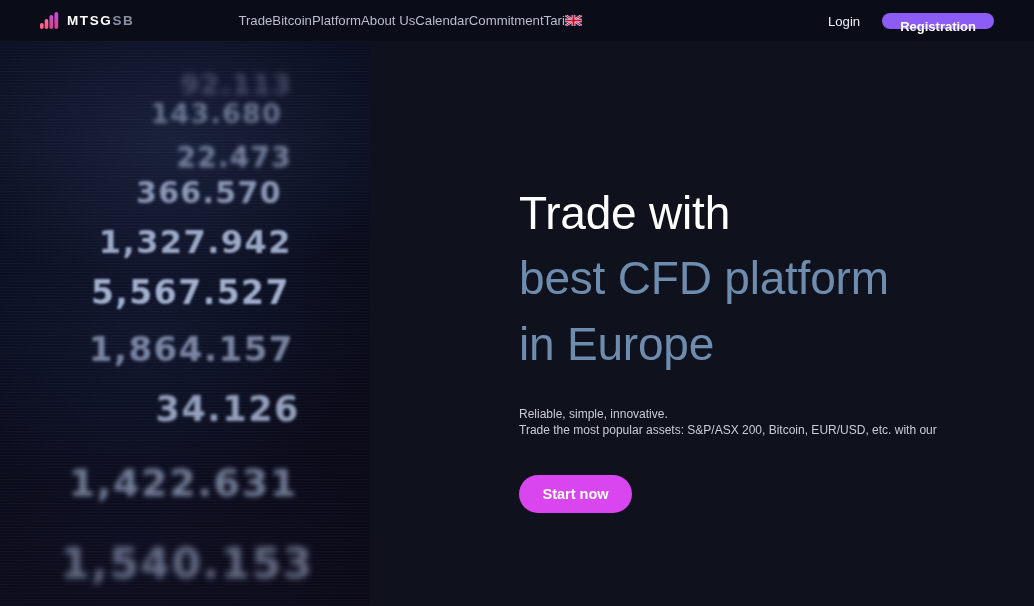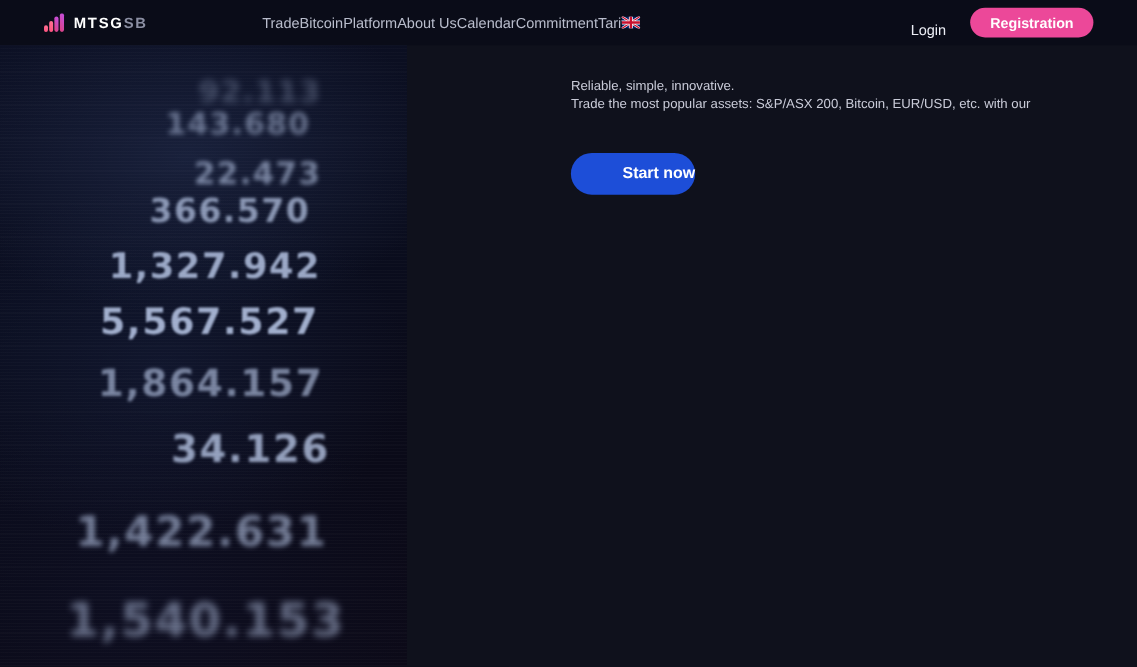--- a/index.html
+++ b/index.html
@@ -46,10 +46,10 @@
     text-decoration:none; white-space:nowrap; cursor:pointer;
   }
   .btn-register {
-    background:#ec4899; color:#ffffff;
+    background:#8b5cf6; color:#ffffff;
     font-size:13px; font-weight:bold;
     border:none; border-radius:17px;
-    padding:0 18px; height:27px; line-height:27px;
+    padding:0 18px; height:16px; line-height:27px;
     white-space:nowrap; cursor:pointer;
   }
 

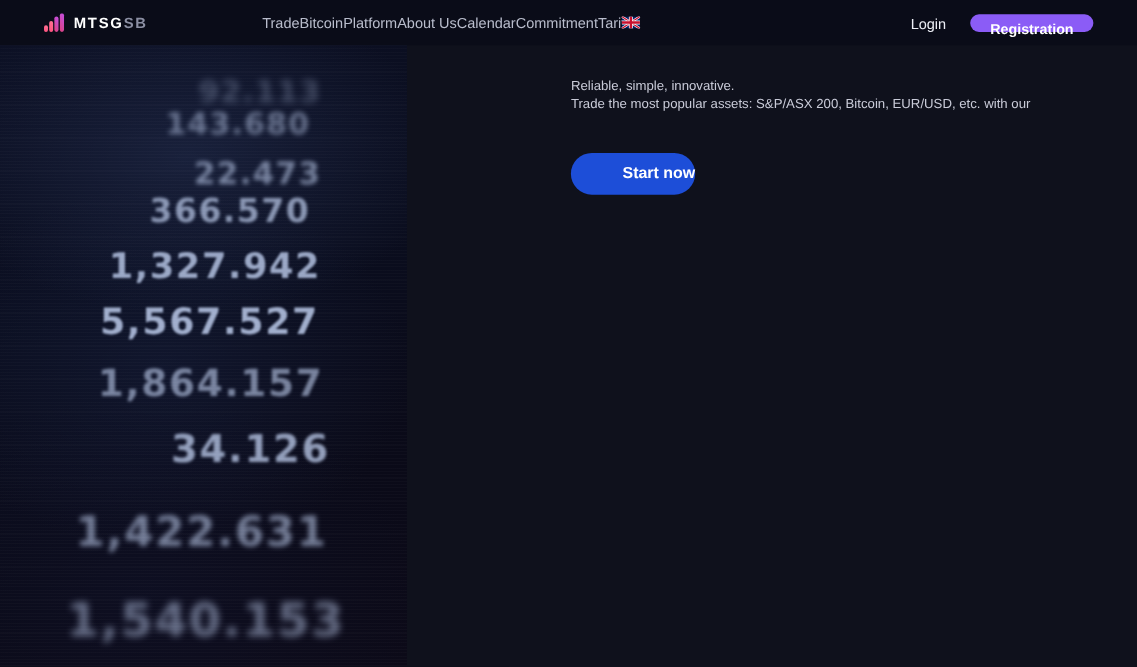--- a/index.html
+++ b/index.html
@@ -179,6 +179,11 @@
 
     <div id="hero-copy">
 
+      <h1 id="headline">
+        <span class="hl-line hl-accent">Trade with</span>
+        <span class="hl-line hl-muted">best CFD platform</span>
+        <span class="hl-line hl-muted">in Europe</span>
+      </h1>
 
       <p id="subcopy">
         <span class="sc-line">Reliable, simple, innovative.</span>

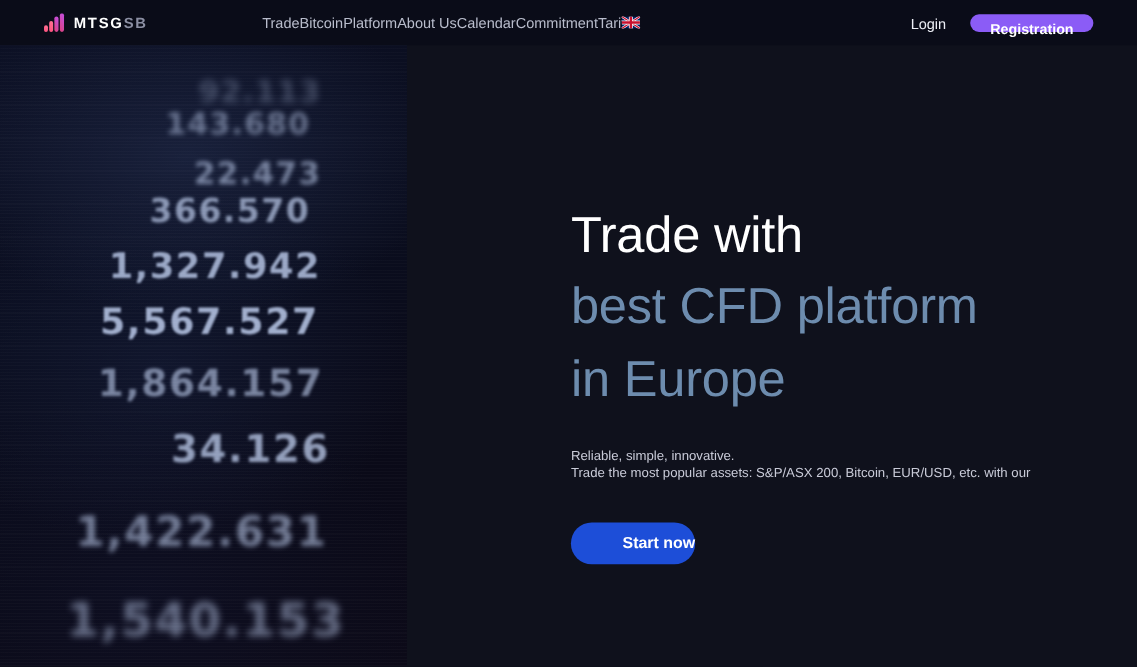--- a/index.html
+++ b/index.html
@@ -102,11 +102,11 @@
 
   .btn-start {
     display:block; margin-top:36px;
-    background:#1d4ed8; color:#ffffff;
+    background:#d946ef; color:#ffffff;
     font-size:14.5px; font-weight:bold;
     border:none; border-radius:22px;
     width:113px; height:38px; line-height:38px;
-    text-align:right; cursor:pointer;
+    text-align:center; cursor:pointer;
   }
 </style>
 </head>

